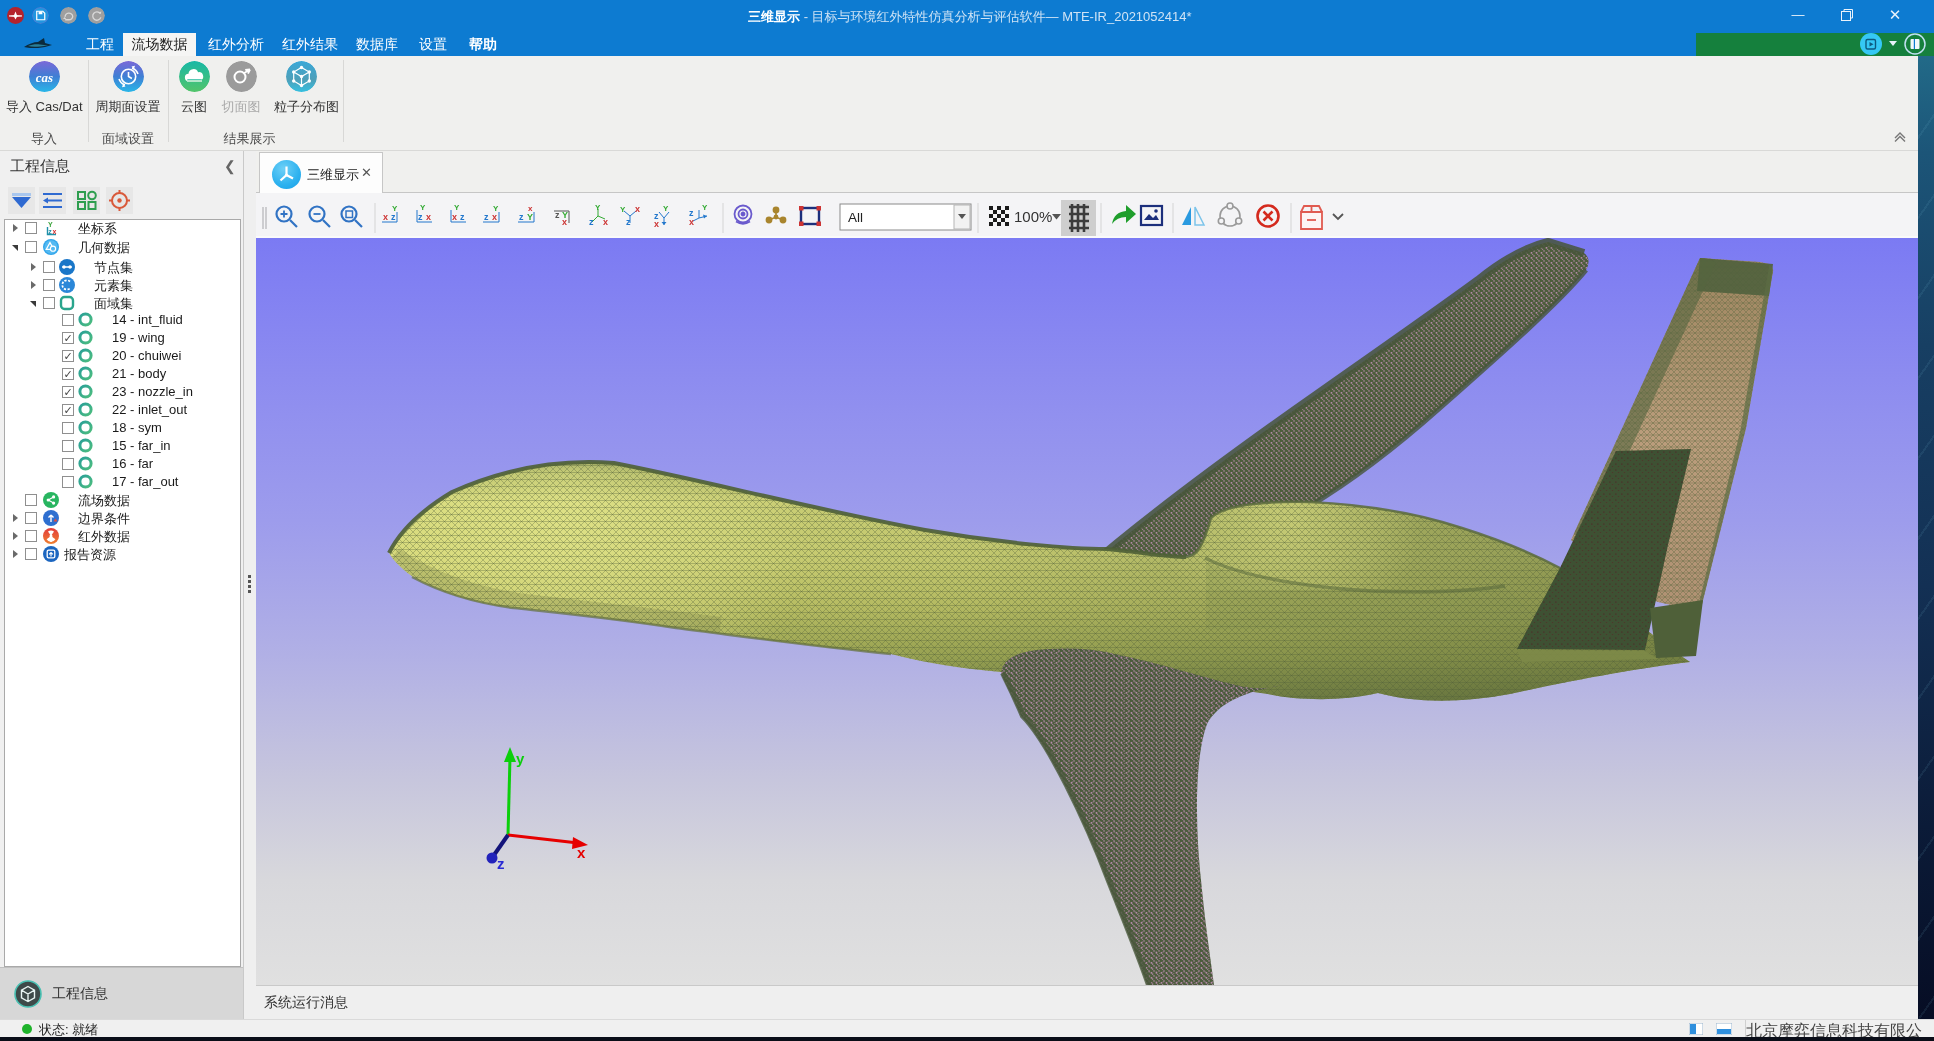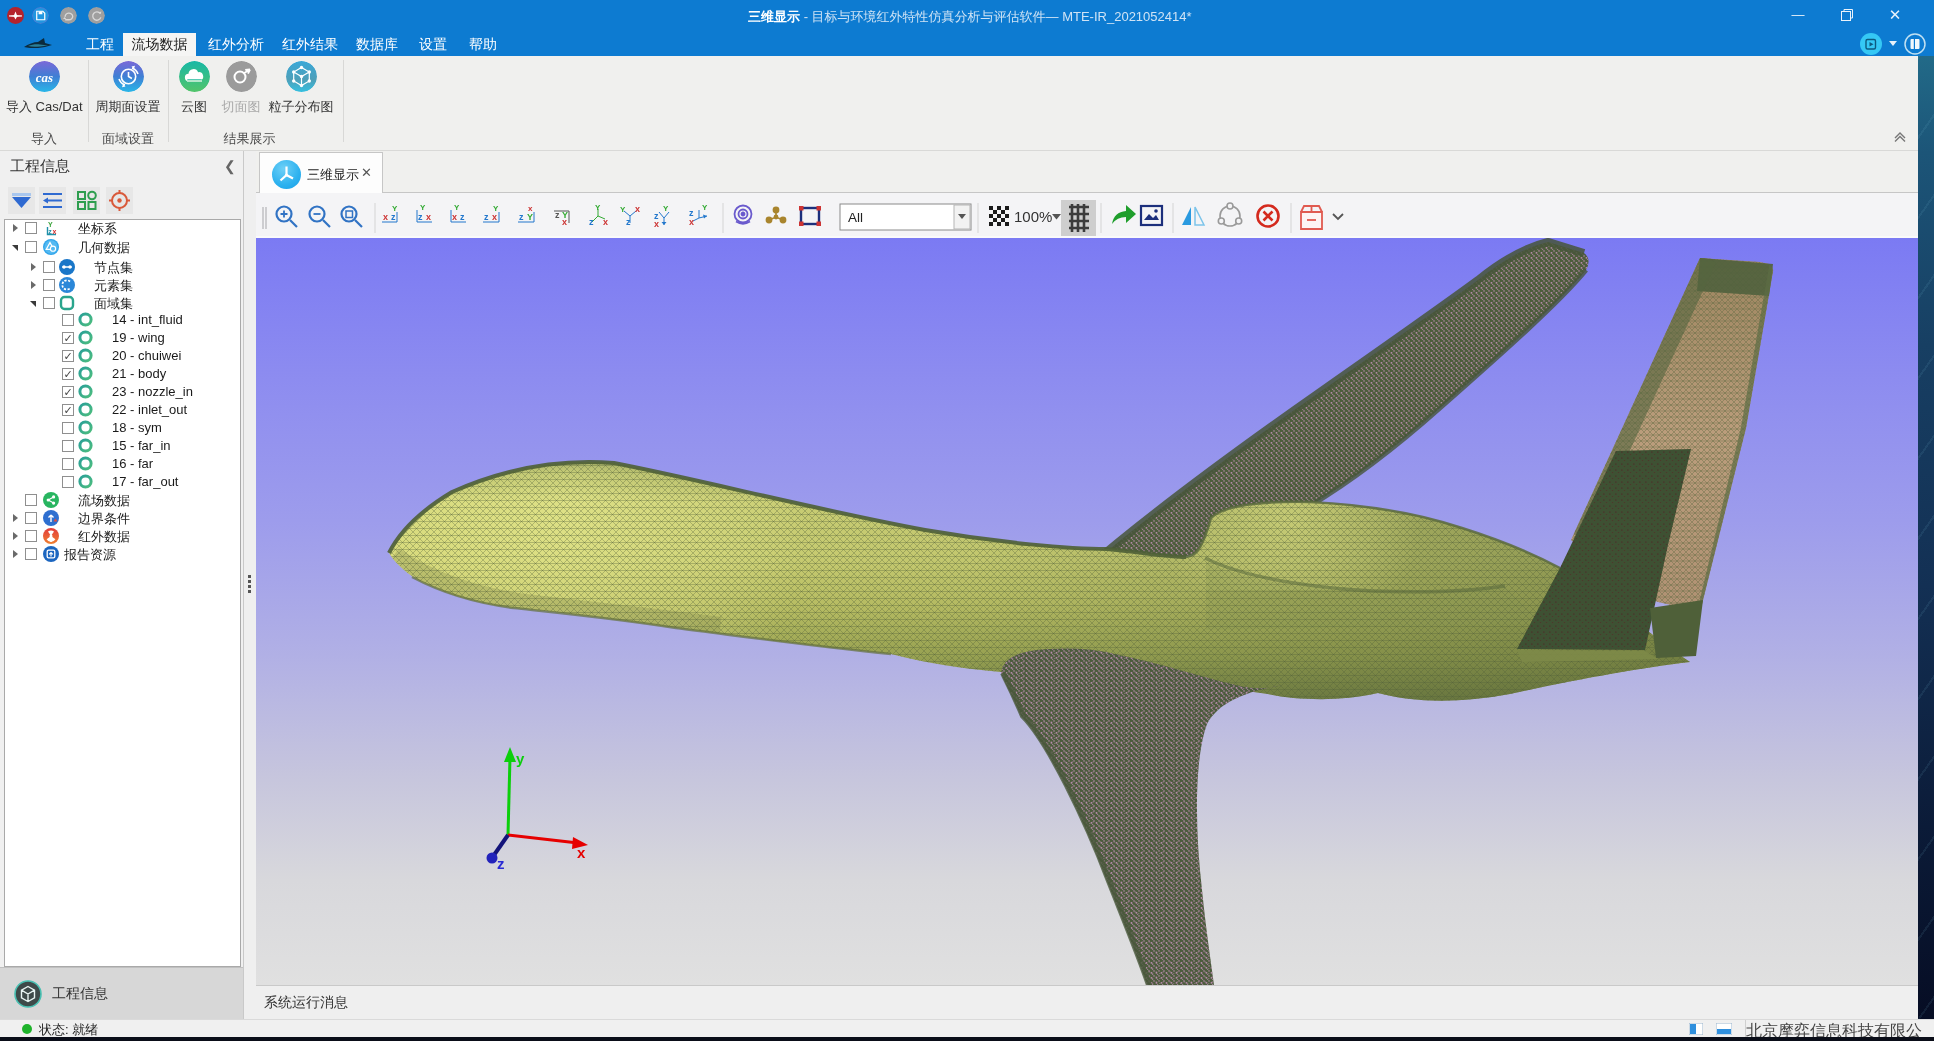--- a/index.html
+++ b/index.html
@@ -9,7 +9,7 @@
 
 
 #titlebar { left:0; top:0; width:1934px; height:33px; background:#0d7bd1; }
-#menurow { left:0; top:33px; width:1934px; height:23px; background:#0d7bd1; }
+#menurow { left:0; top:33px; width:1696px; height:23px; background:#0d7bd1; }
 .qico { position:absolute; top:8px; width:17px; height:17px; border-radius:50%; }
 #title-text { position:absolute; top:8px; left:748px; width:420px; font-size:13px; color:#ffffff; white-space:nowrap; }
 #title-text .sub { color:#cfe3f5; }

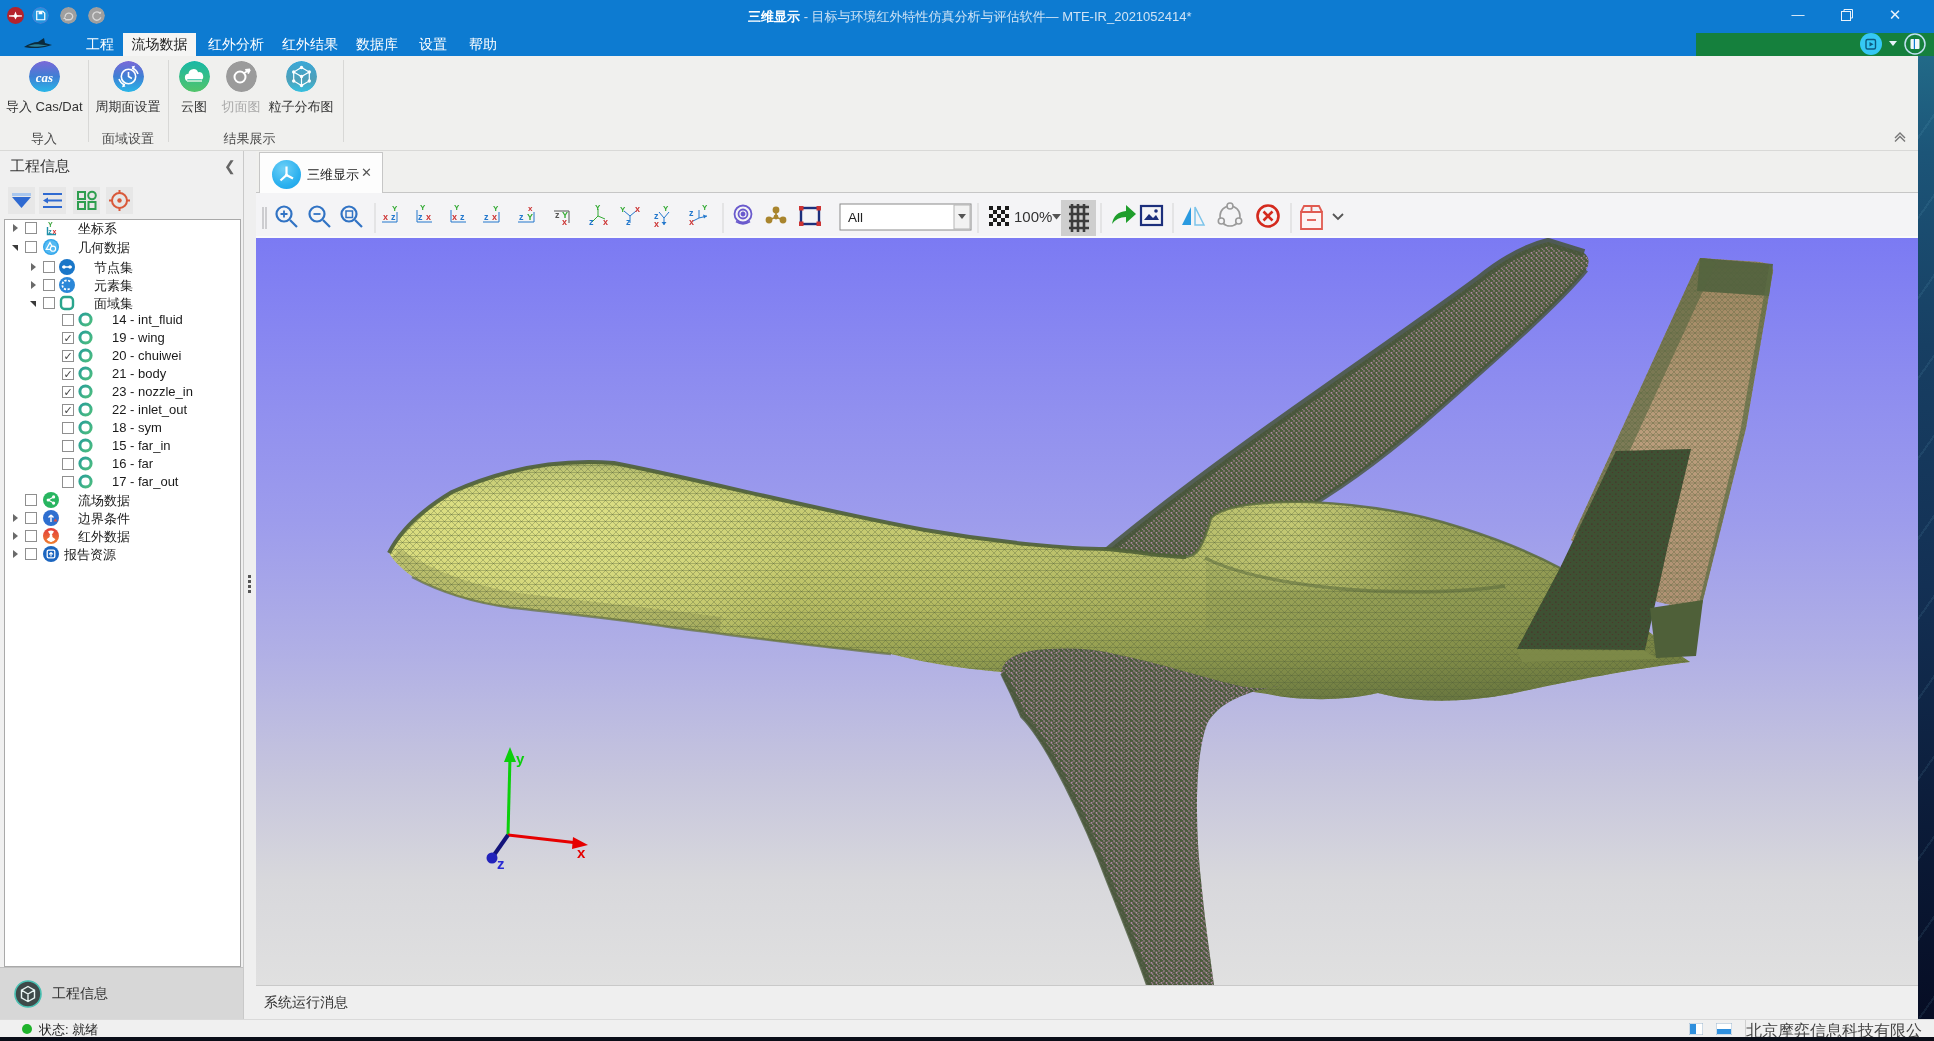--- a/index.html
+++ b/index.html
@@ -109,7 +109,7 @@
     <div class="menu-item" style="left:282px;">红外结果</div>
     <div class="menu-item" style="left:356px;">数据库</div>
     <div class="menu-item" style="left:419px;">设置</div>
-    <div class="menu-item" style="left:469px;">帮助</div>
+    <div class="menu-item" style="left:469px;font-weight:bold;">帮助</div>
     <svg style="position:absolute;left:1858px;top:0px" width="26" height="23" viewBox="0 0 26 23">
       <circle cx="13" cy="11" r="11" fill="#35c8f5"></circle>
       <rect x="8" y="6.5" width="9.5" height="9.5" rx="1.5" fill="none" stroke="#0d5a80" stroke-width="1.4"></rect>

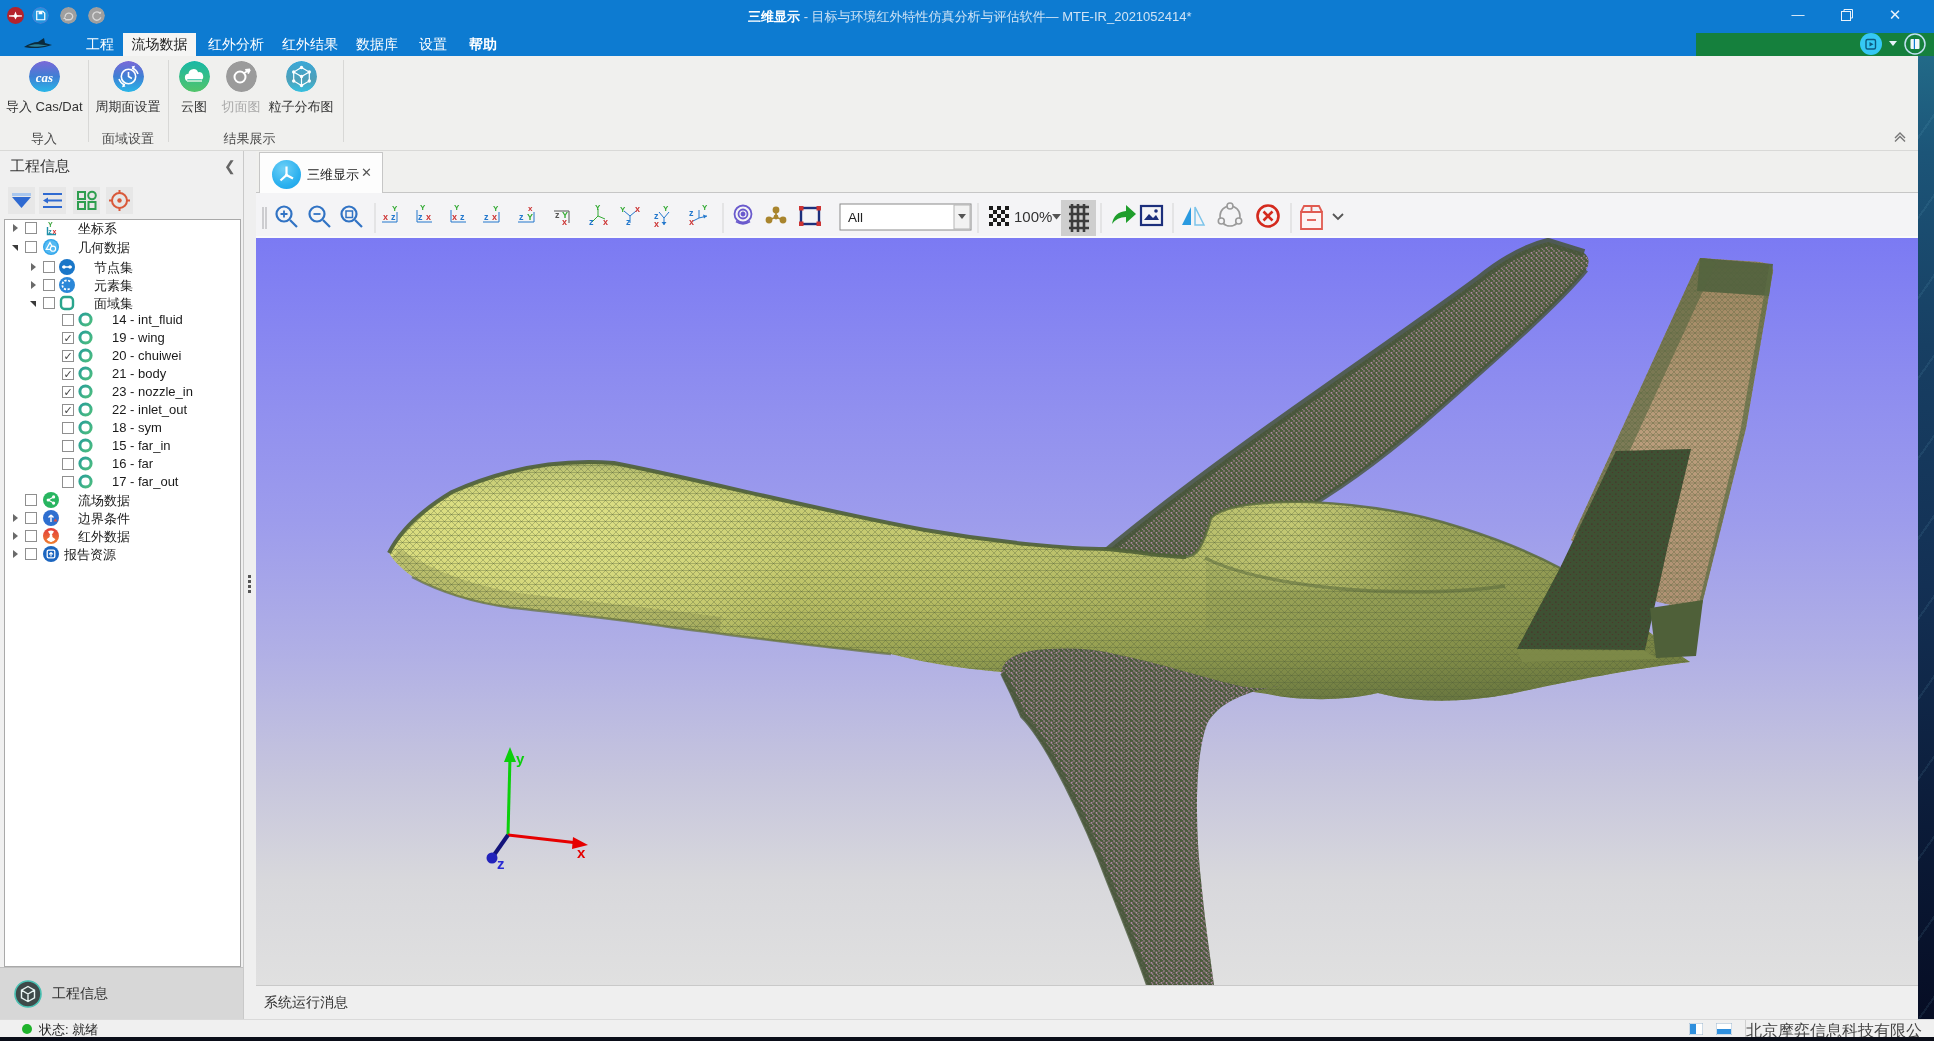--- a/index.html
+++ b/index.html
@@ -176,7 +176,7 @@
       </svg>
       <div class="rlabel" style="color:#a9a9a9;">切面图</div>
     </div>
-    <div class="rbtn" style="left:263px;">
+    <div class="rbtn" style="left:263px;text-align:right;">
       <svg class="rico" width="31" height="31" viewBox="0 0 31 31">
         <defs>
             <linearGradient id="gteal" x1="0" y1="0" x2="0" y2="1">

